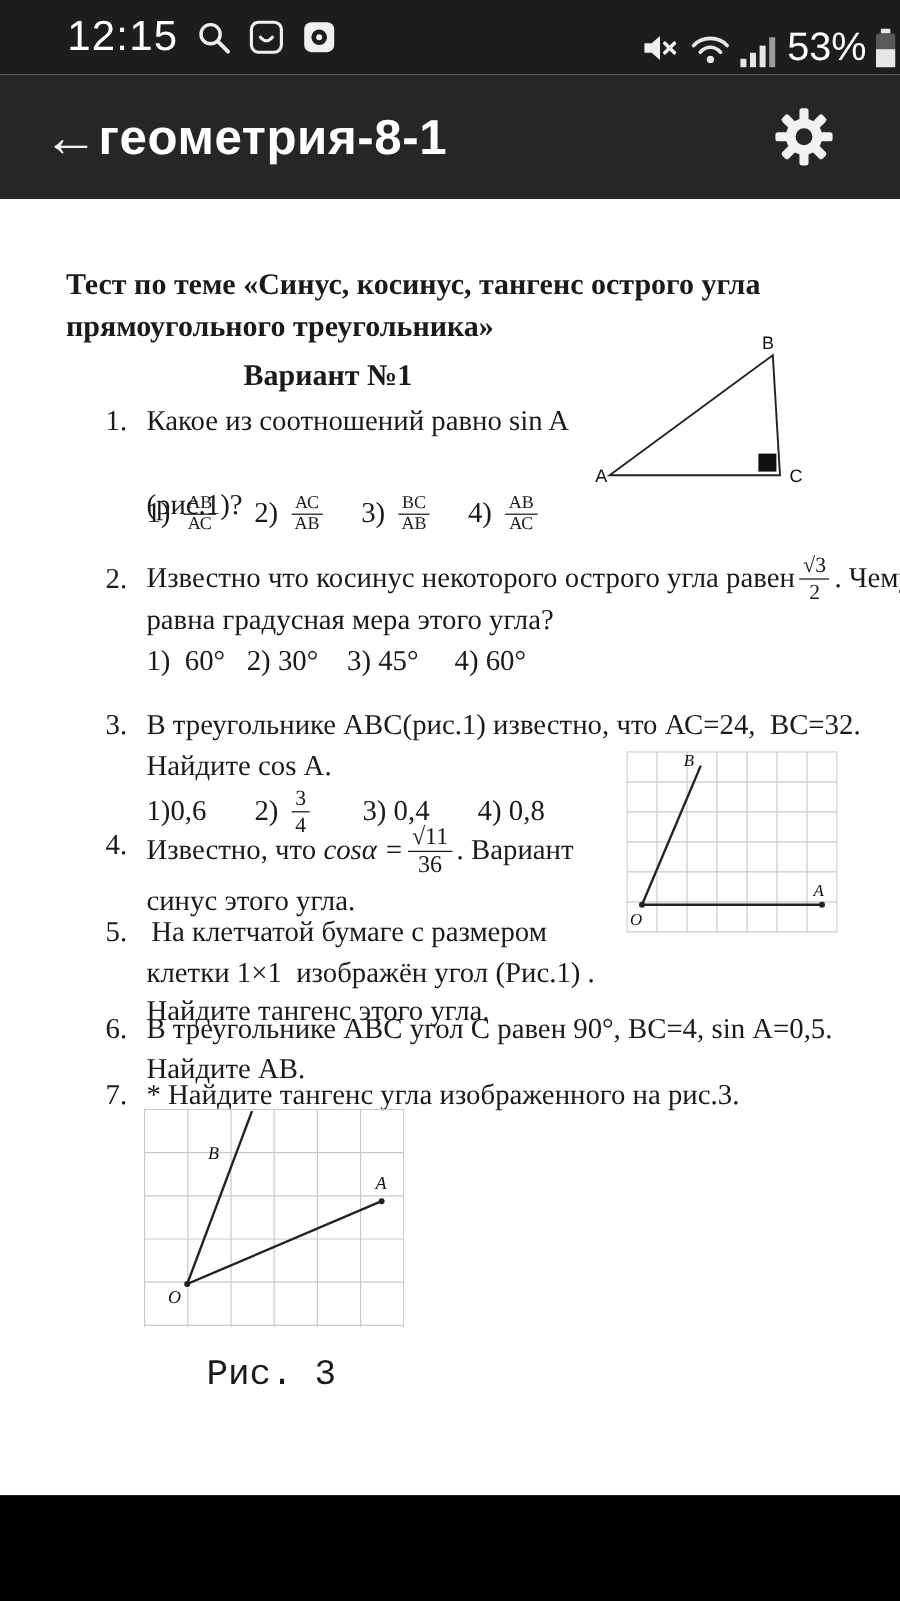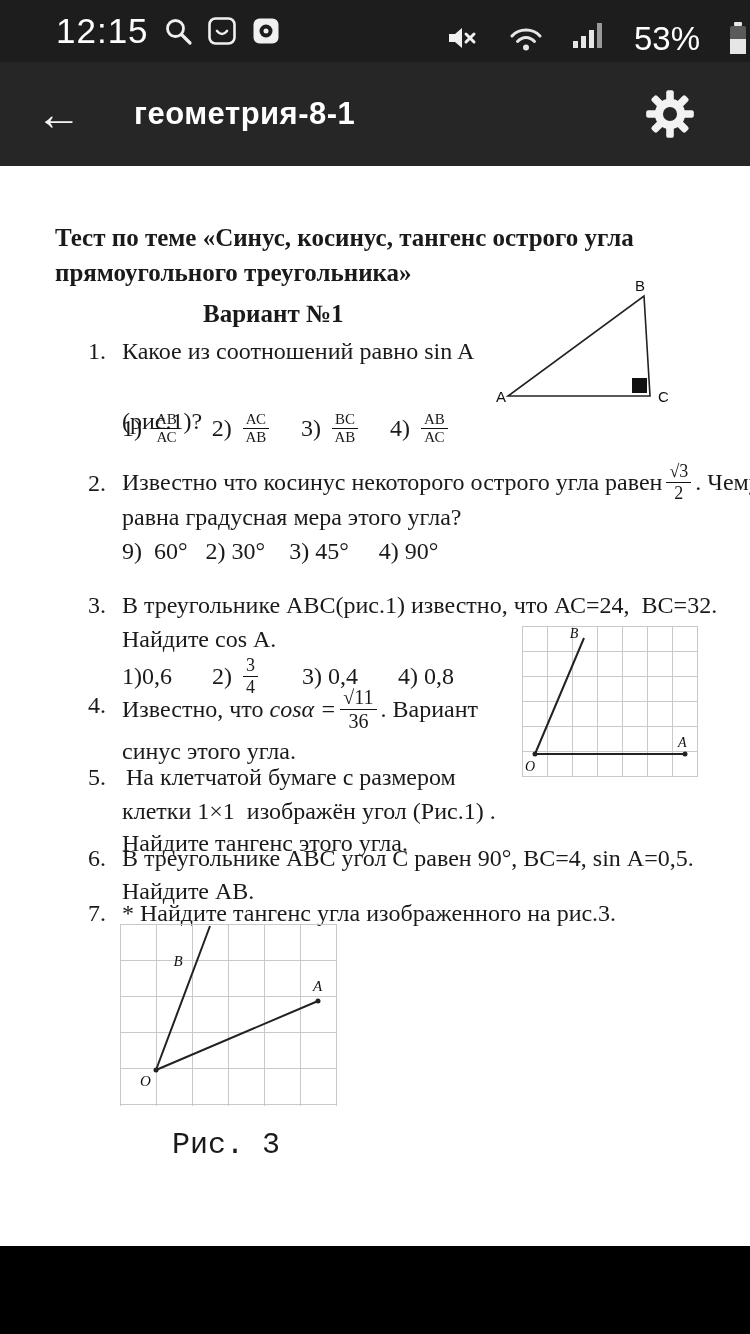--- a/index.html
+++ b/index.html
@@ -10,7 +10,7 @@
   .status-bar{position:absolute;left:0;top:0;width:750px;height:62px;background:#1d1d1d;
               display:flex;align-items:center;}
   .sb-left{display:flex;align-items:center;gap:14px;padding-left:56px;}
-  .sb-right{display:flex;align-items:flex-start;gap:28px;margin-left:auto;padding-right:2px;margin-top:16px;}
+  .sb-right{display:flex;align-items:flex-end;gap:6px;margin-left:auto;padding-right:2px;margin-top:16px;}
   .sb-time{color:#fff;font-size:35px;letter-spacing:1px;}
   .sb-batt-text{color:#fff;font-size:33px;}
 

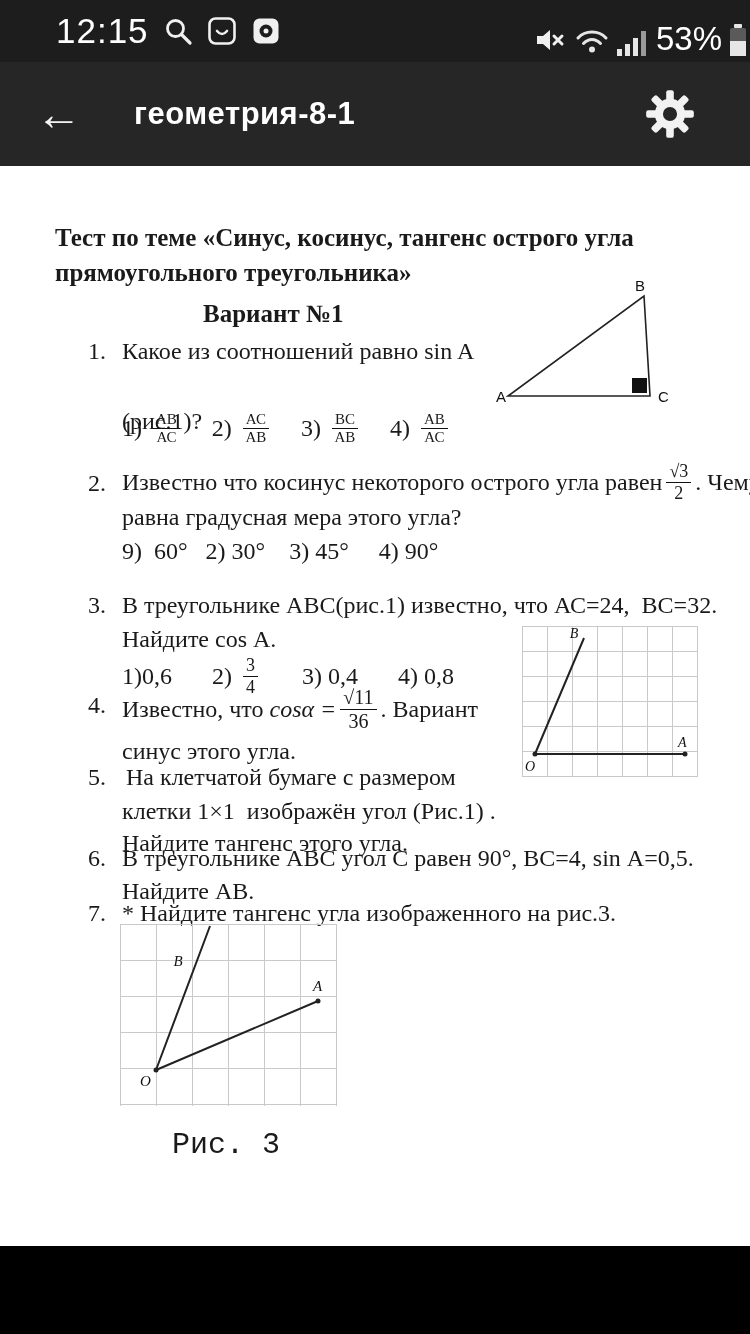--- a/index.html
+++ b/index.html
@@ -18,7 +18,7 @@
   .app-bar{position:absolute;left:0;top:62px;width:750px;height:104px;background:#262626;
            display:flex;align-items:center;}
   .back-arrow{color:#f4f4f4;font-size:46px;font-weight:700;padding-left:36px;line-height:1;}
-  .app-title{color:#ffffff;font-size:31px;font-weight:700;margin-left:52px;letter-spacing:.5px;text-align:center;}
+  .app-title{color:#ffffff;font-size:41px;font-weight:700;letter-spacing:.5px;text-align:center;}
   .gear-wrap{margin-left:auto;margin-right:54px;display:flex;}
 
   

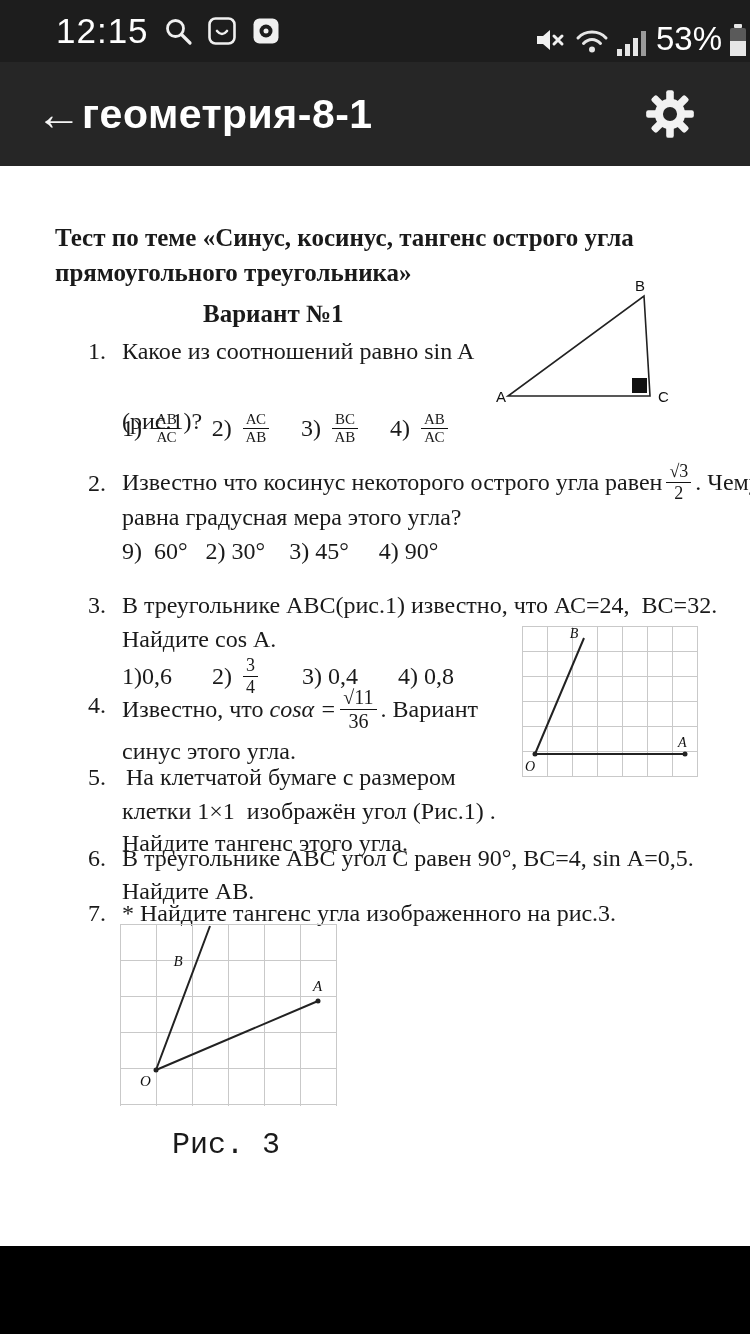--- a/index.html
+++ b/index.html
@@ -176,7 +176,7 @@
       <span>. Чему</span>
     </div>
     <div class="abs" style="left:122px;top:338px;">равна градусная мера этого угла?</div>
-    <div class="abs pre" style="left:122px;top:372px;">9)  60°   2) 30°    3) 45°     4) 90°</div>
+    <div class="abs pre" style="left:122px;top:372px;">1)  60°   2) 30°    3) 45°     4) 60°</div>
 
     <span class="abs" style="left:88px;top:426px;">3.</span>
     <div class="abs pre" style="left:122px;top:426px;">В треугольнике АВС(рис.1) известно, что АС=24,  ВС=32.</div>

